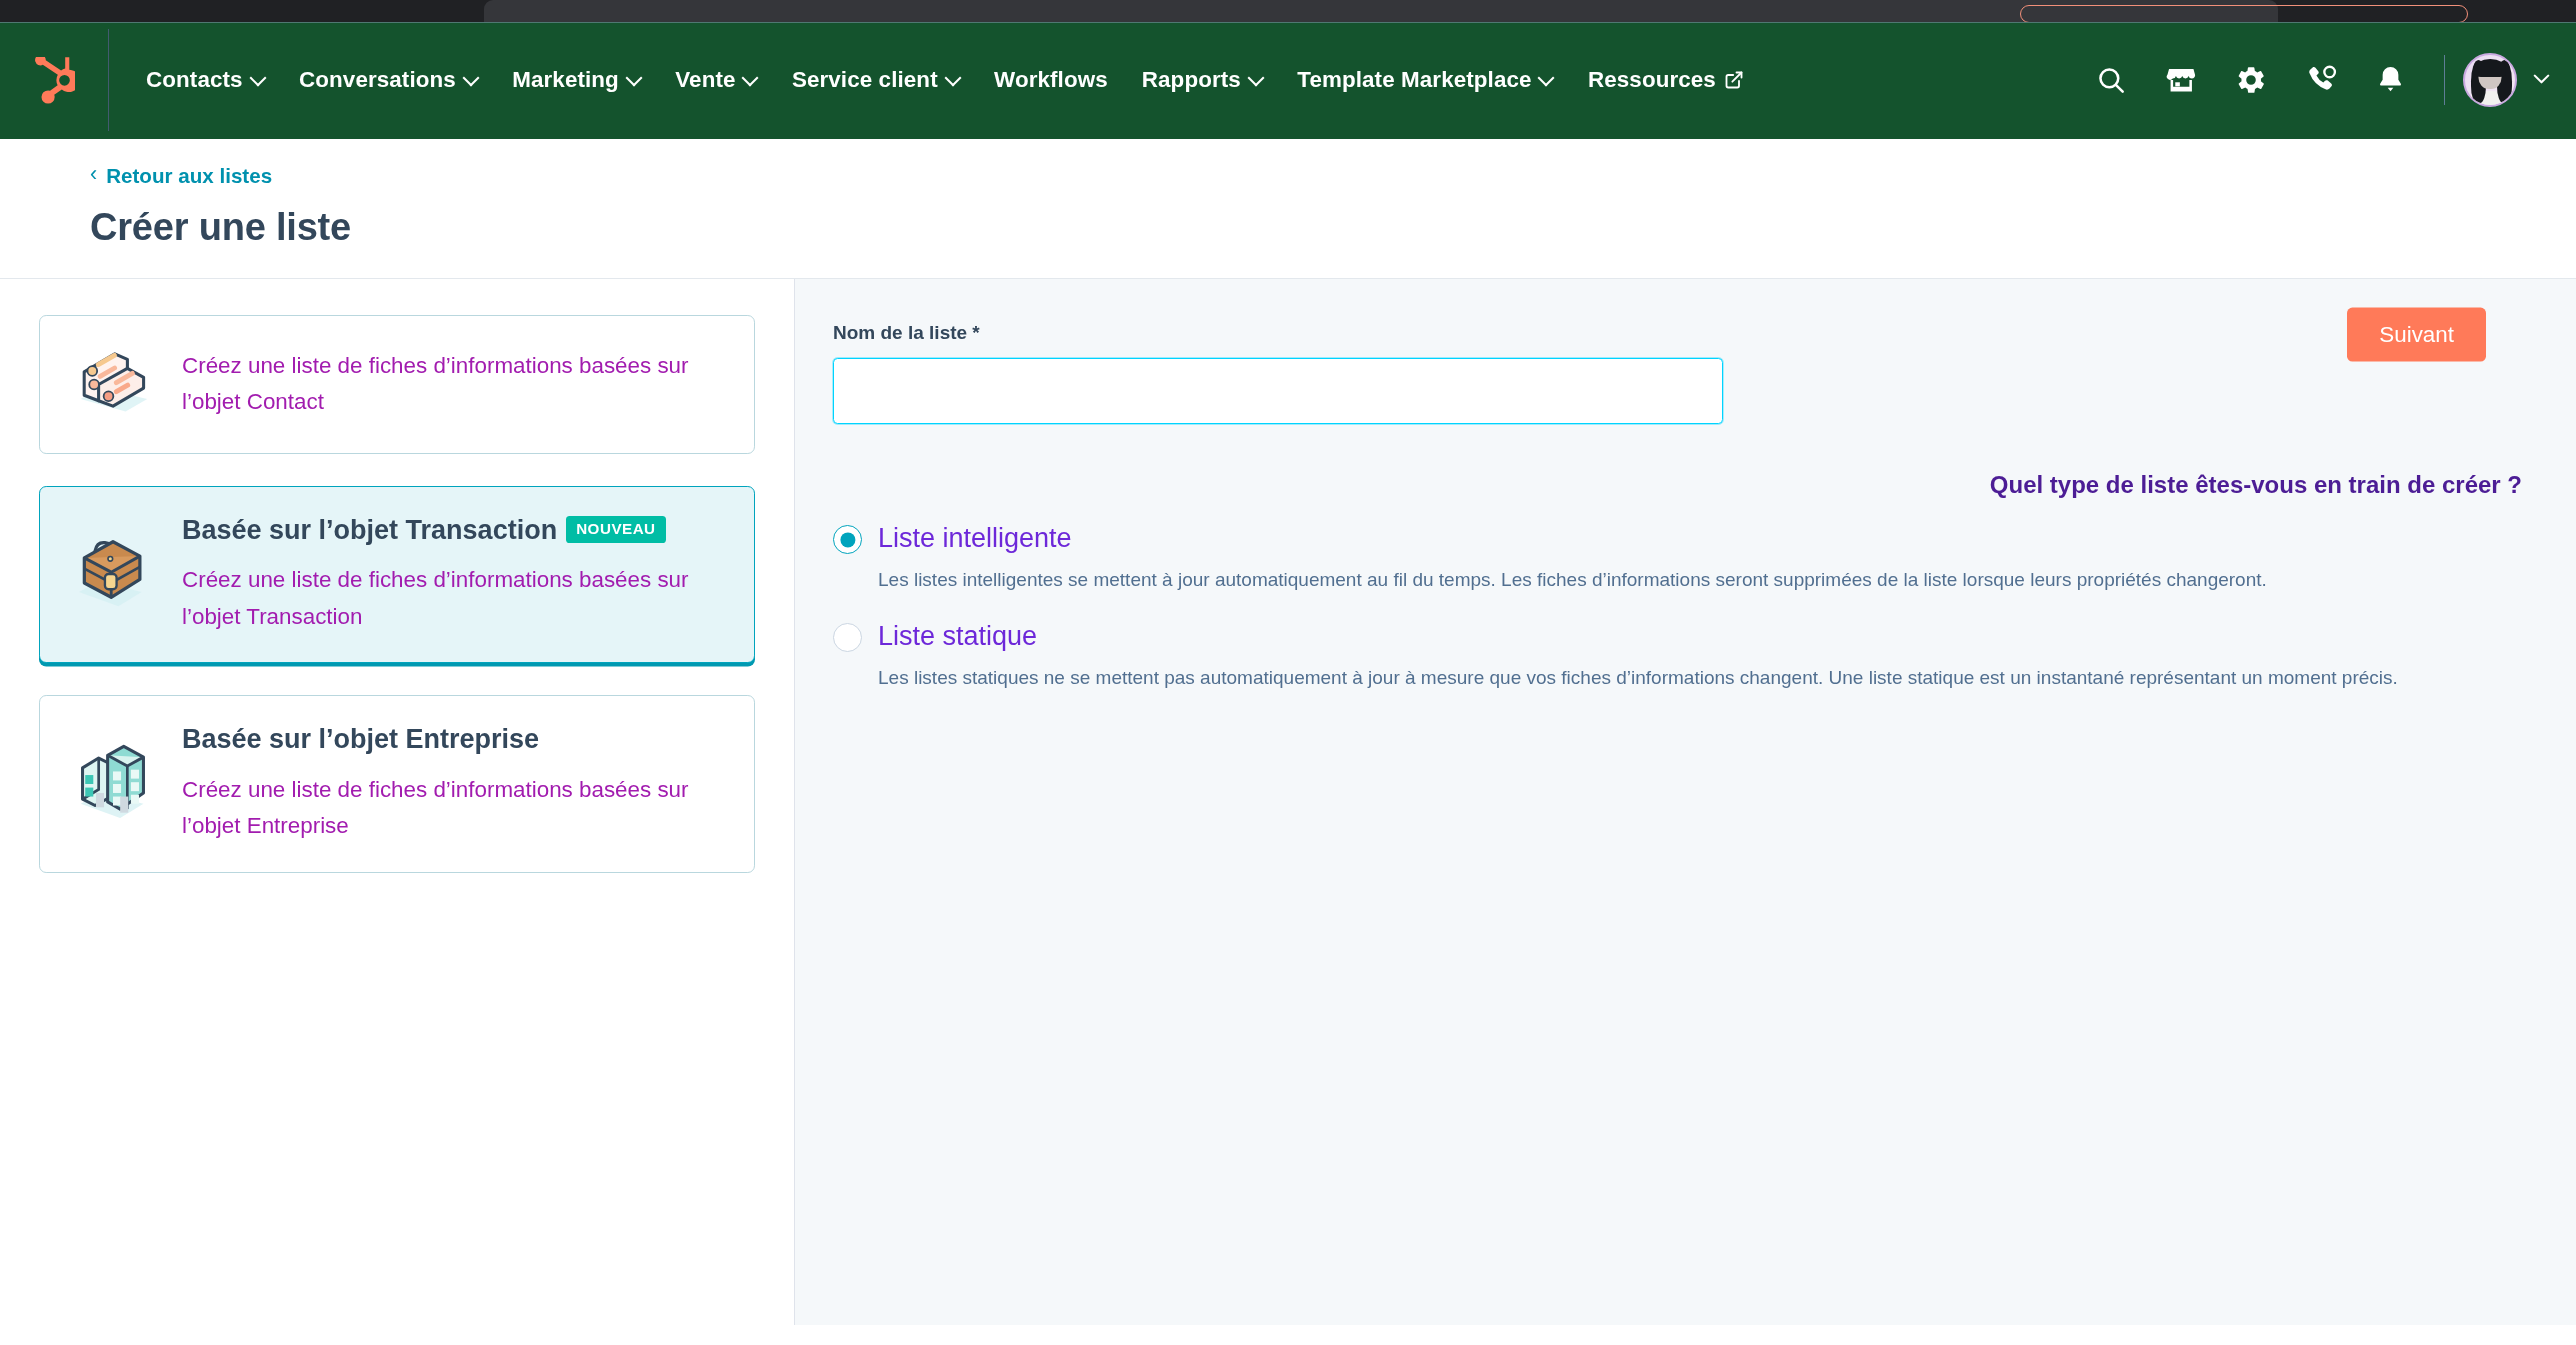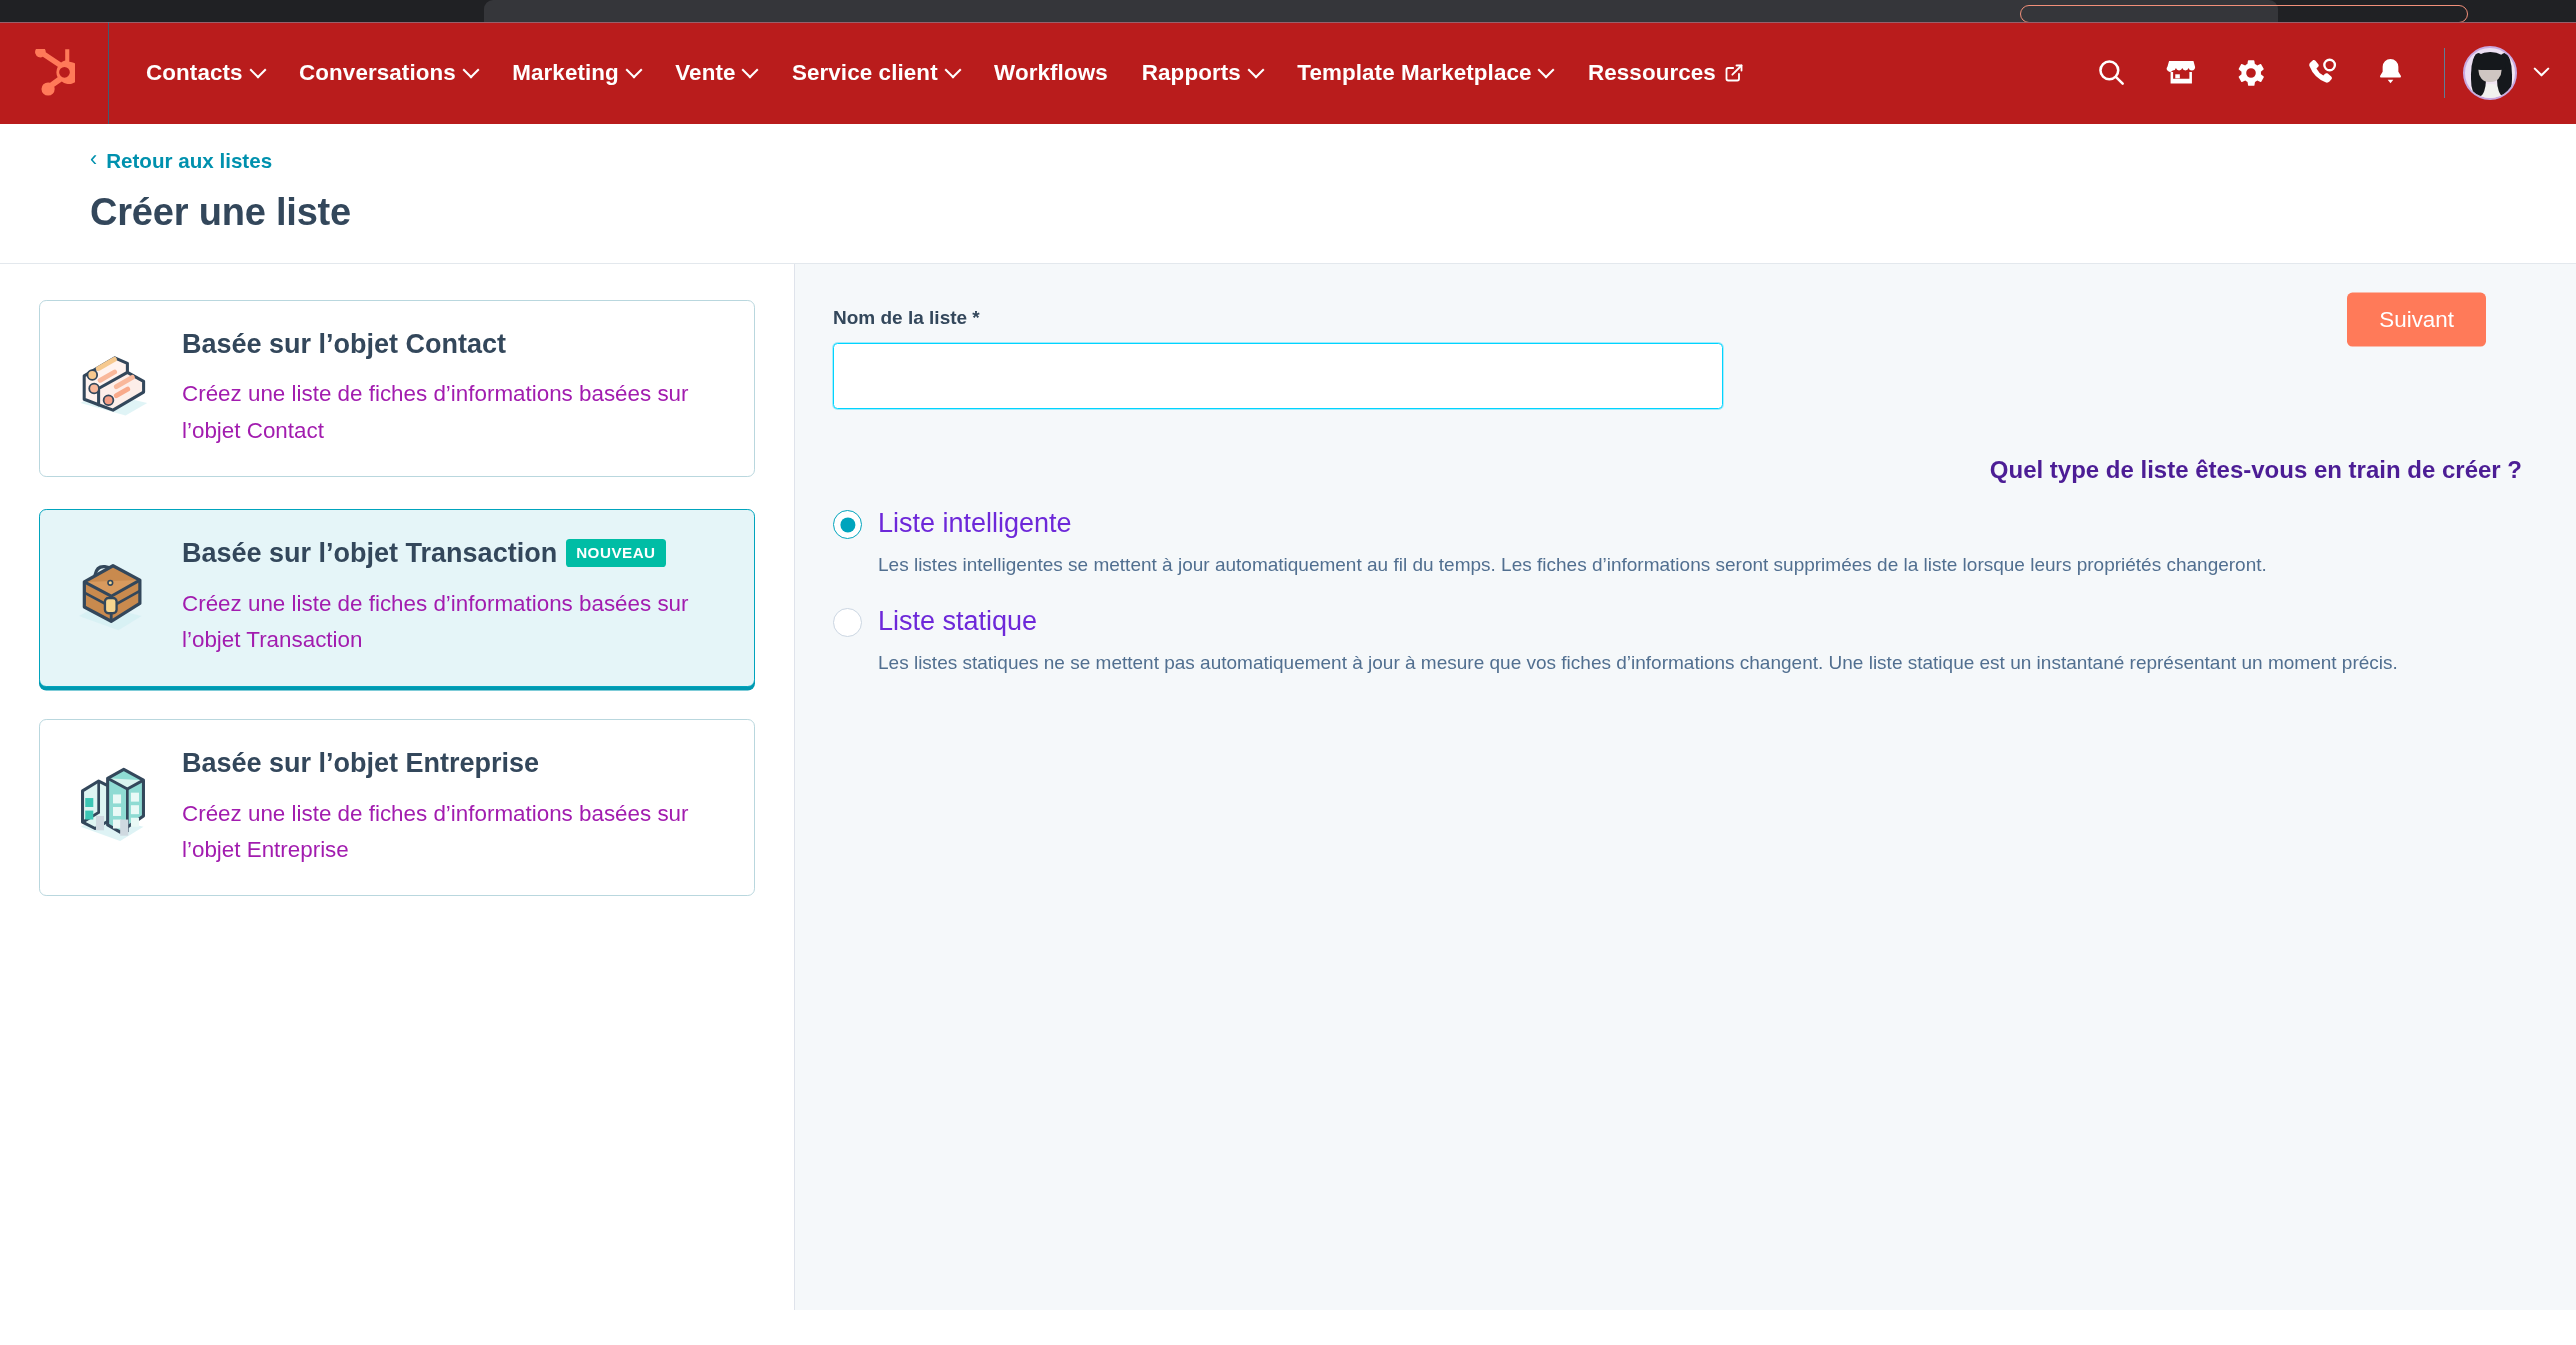--- a/index.html
+++ b/index.html
@@ -39,8 +39,8 @@
 
   
   .topnav {
-    height: 102px;
-    background: #b91c1c;
+    height: 117px;
+    background: #14532d;
     display: flex;
     align-items: center;
     position: relative;

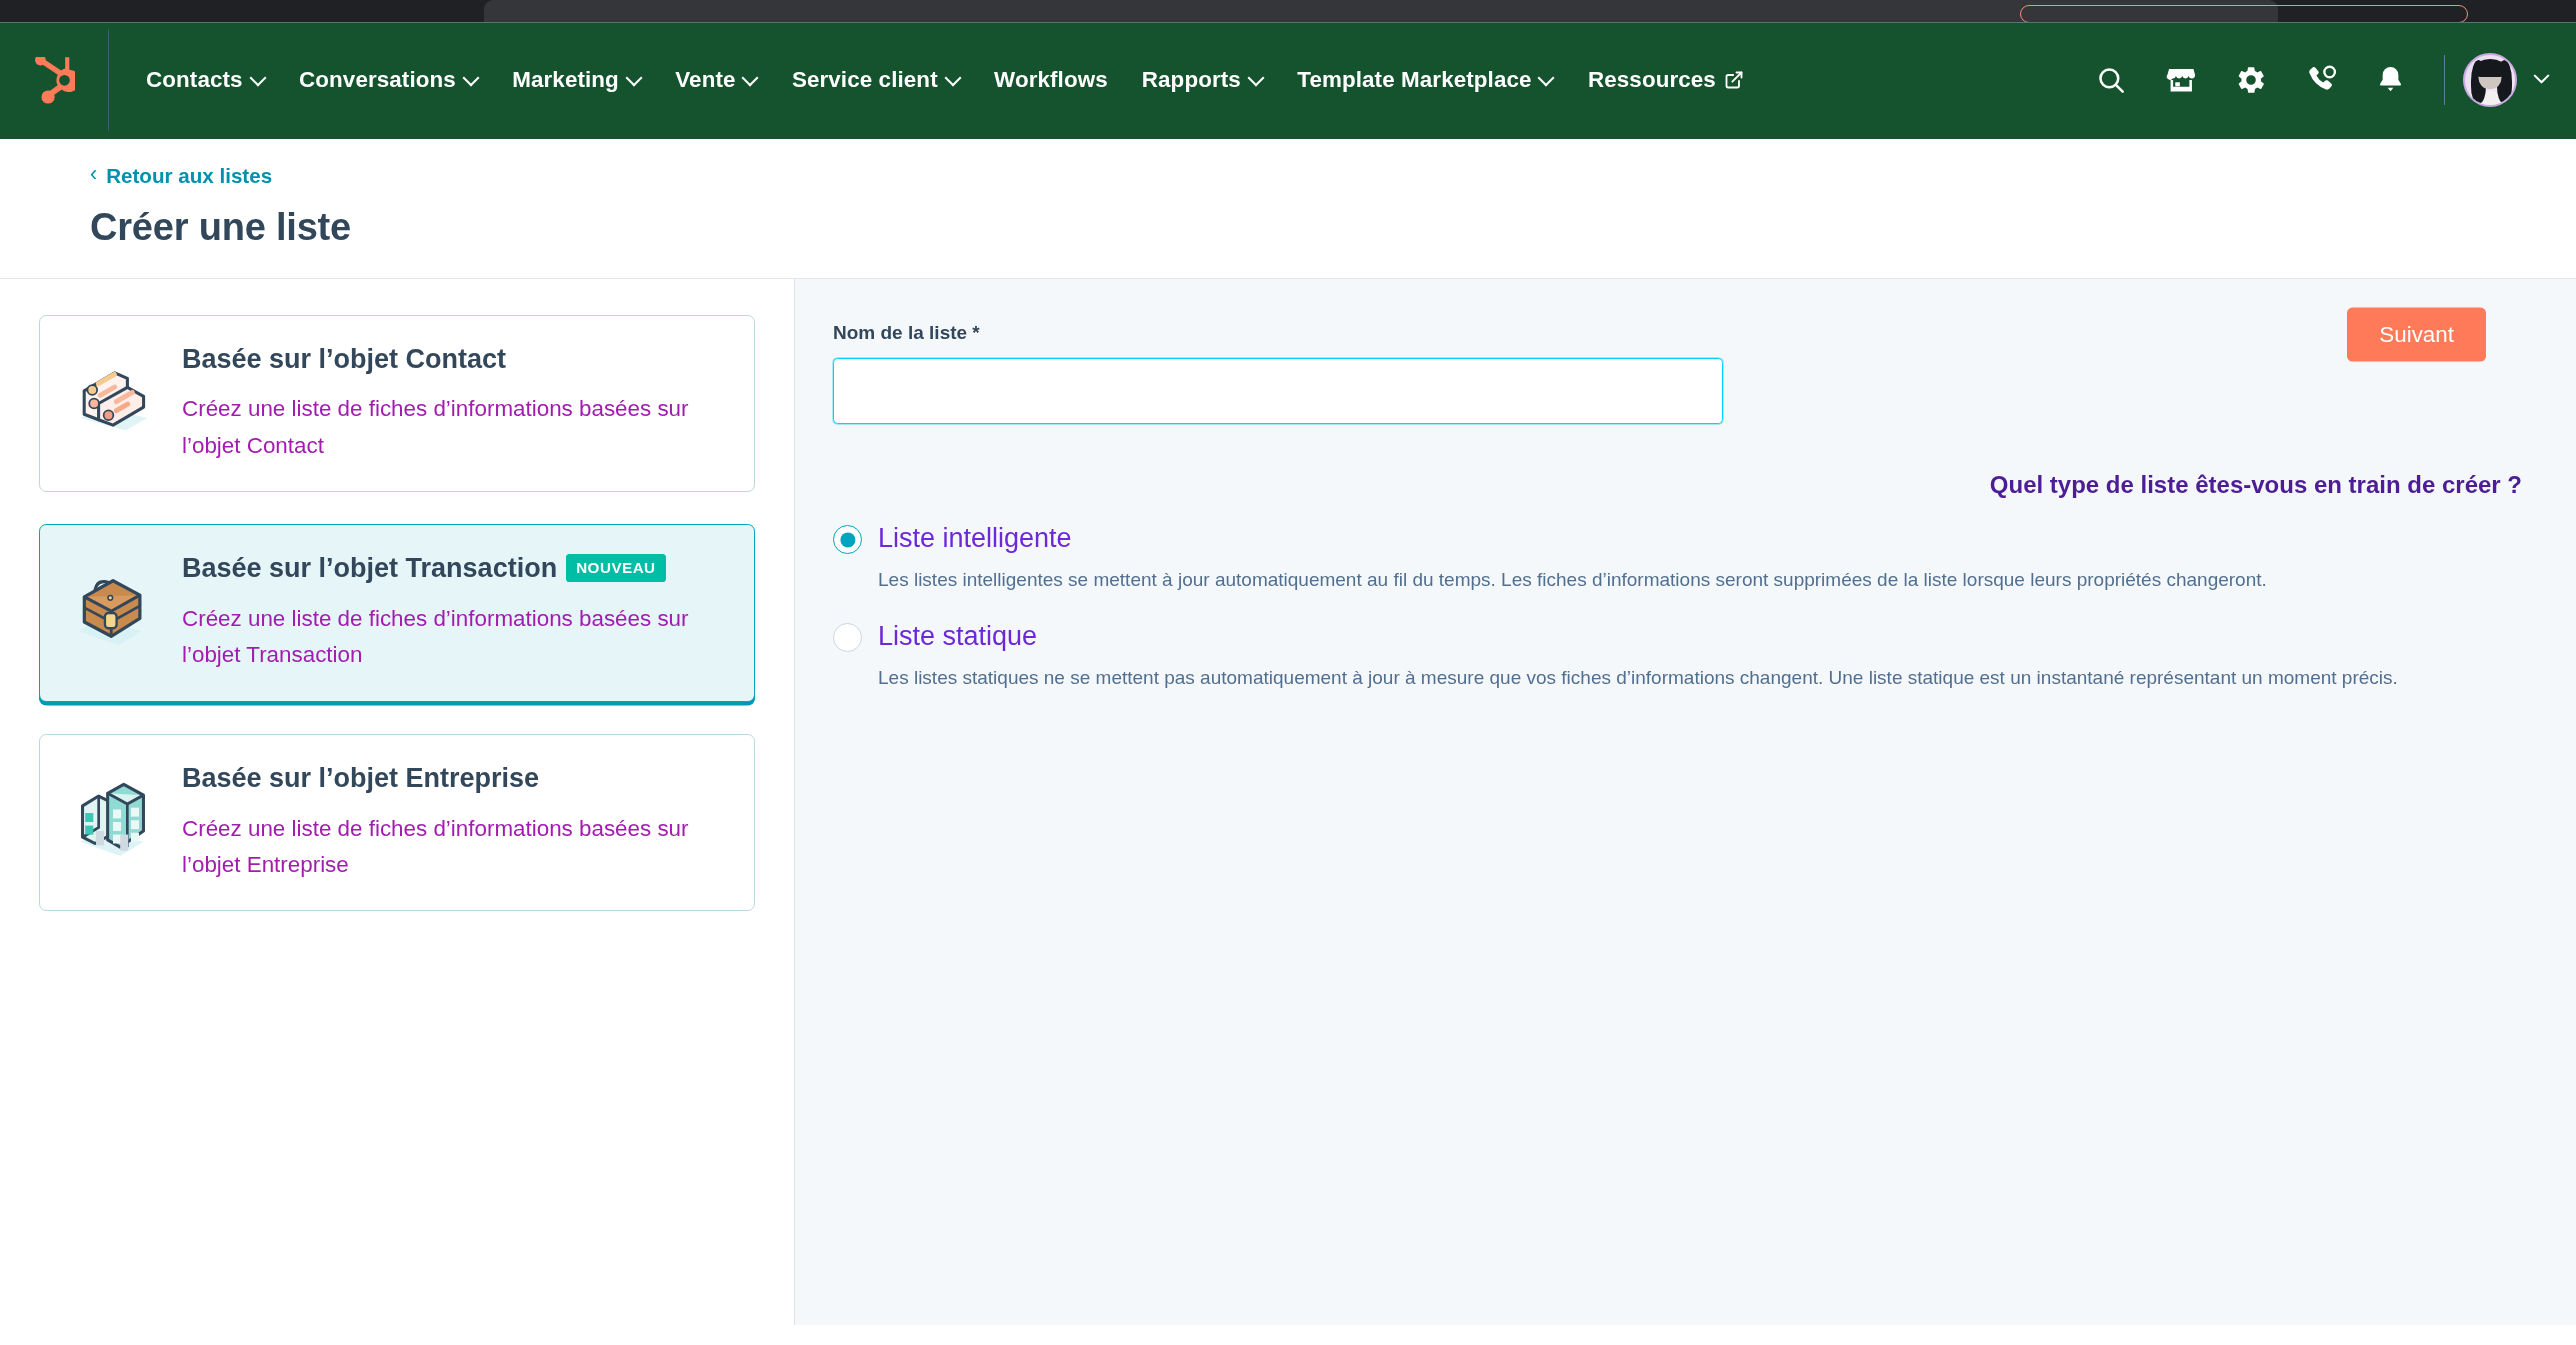--- a/index.html
+++ b/index.html
@@ -517,7 +517,6 @@
         </svg>
       </div>
       <div class="card-body">
-        <div class="card-title">Basée sur l’objet Contact</div>
         <div class="card-desc">Créez une liste de fiches d’informations basées sur l’objet Contact</div>
       </div>
     </div>

